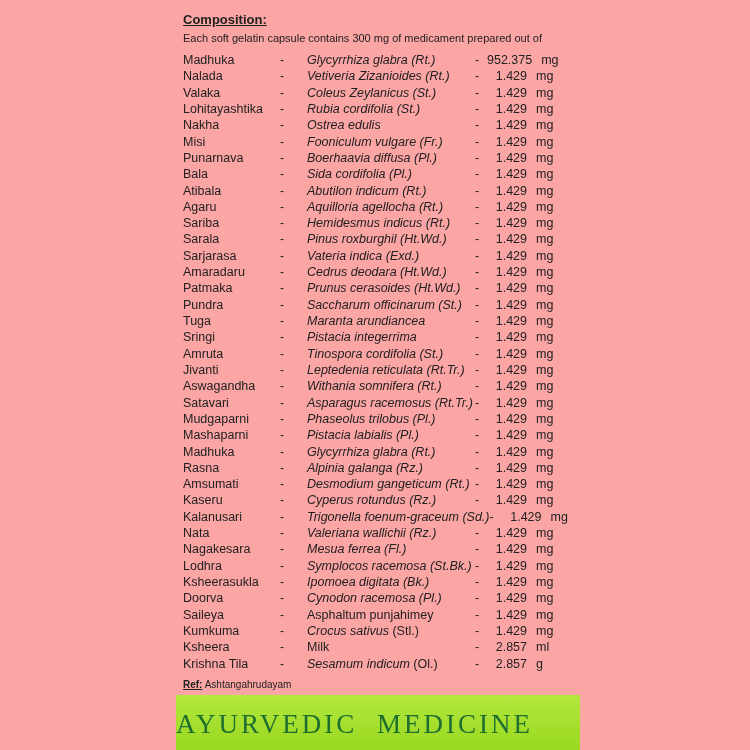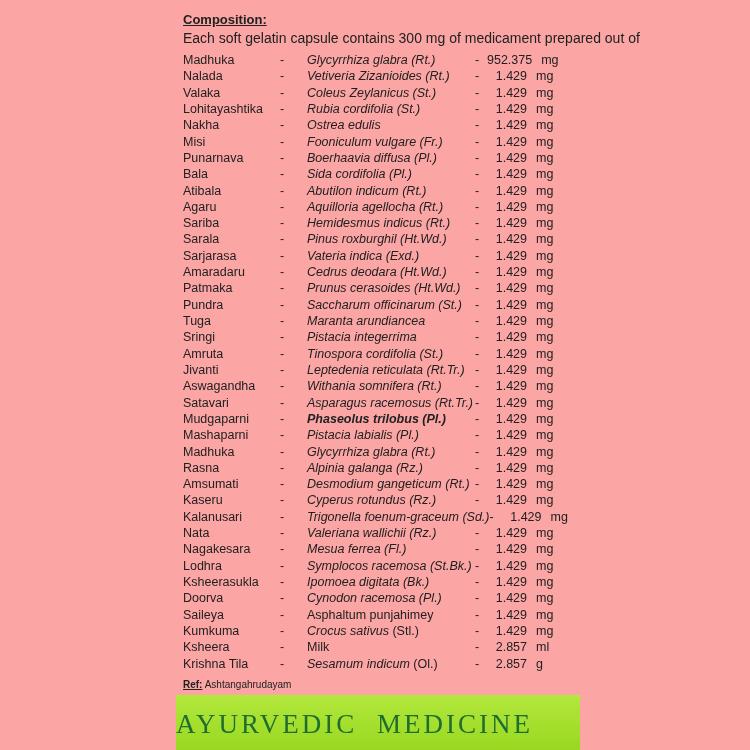--- a/index.html
+++ b/index.html
@@ -30,7 +30,7 @@
     white-space: nowrap;
   }
   .subtitle {
-    font-size: 14px;
+    font-size: 11px;
     margin-top: 2px;
     line-height: 17px;
     white-space: nowrap;

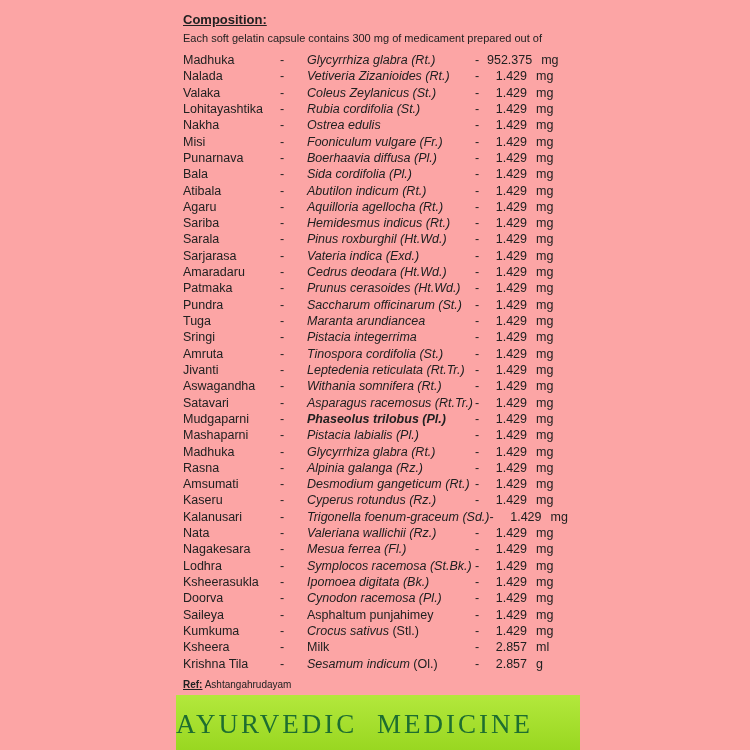--- a/index.html
+++ b/index.html
@@ -286,7 +286,7 @@
   <div class="row">
     <span class="c-name">Mudgaparni</span>
     <span class="c-dash">-</span>
-    <span class="c-bot"><span class="bot-main" style="font-style: italic; font-weight: bold;">Phaseolus trilobus (Pl.)</span><span class="bot-suffix"></span></span>
+    <span class="c-bot"><span class="bot-main" style="font-style: italic;">Phaseolus trilobus (Pl.)</span><span class="bot-suffix"></span></span>
     <span class="c-dash2">-</span>
     <span class="c-qty">1.429</span>
     <span class="c-unit">mg</span>

